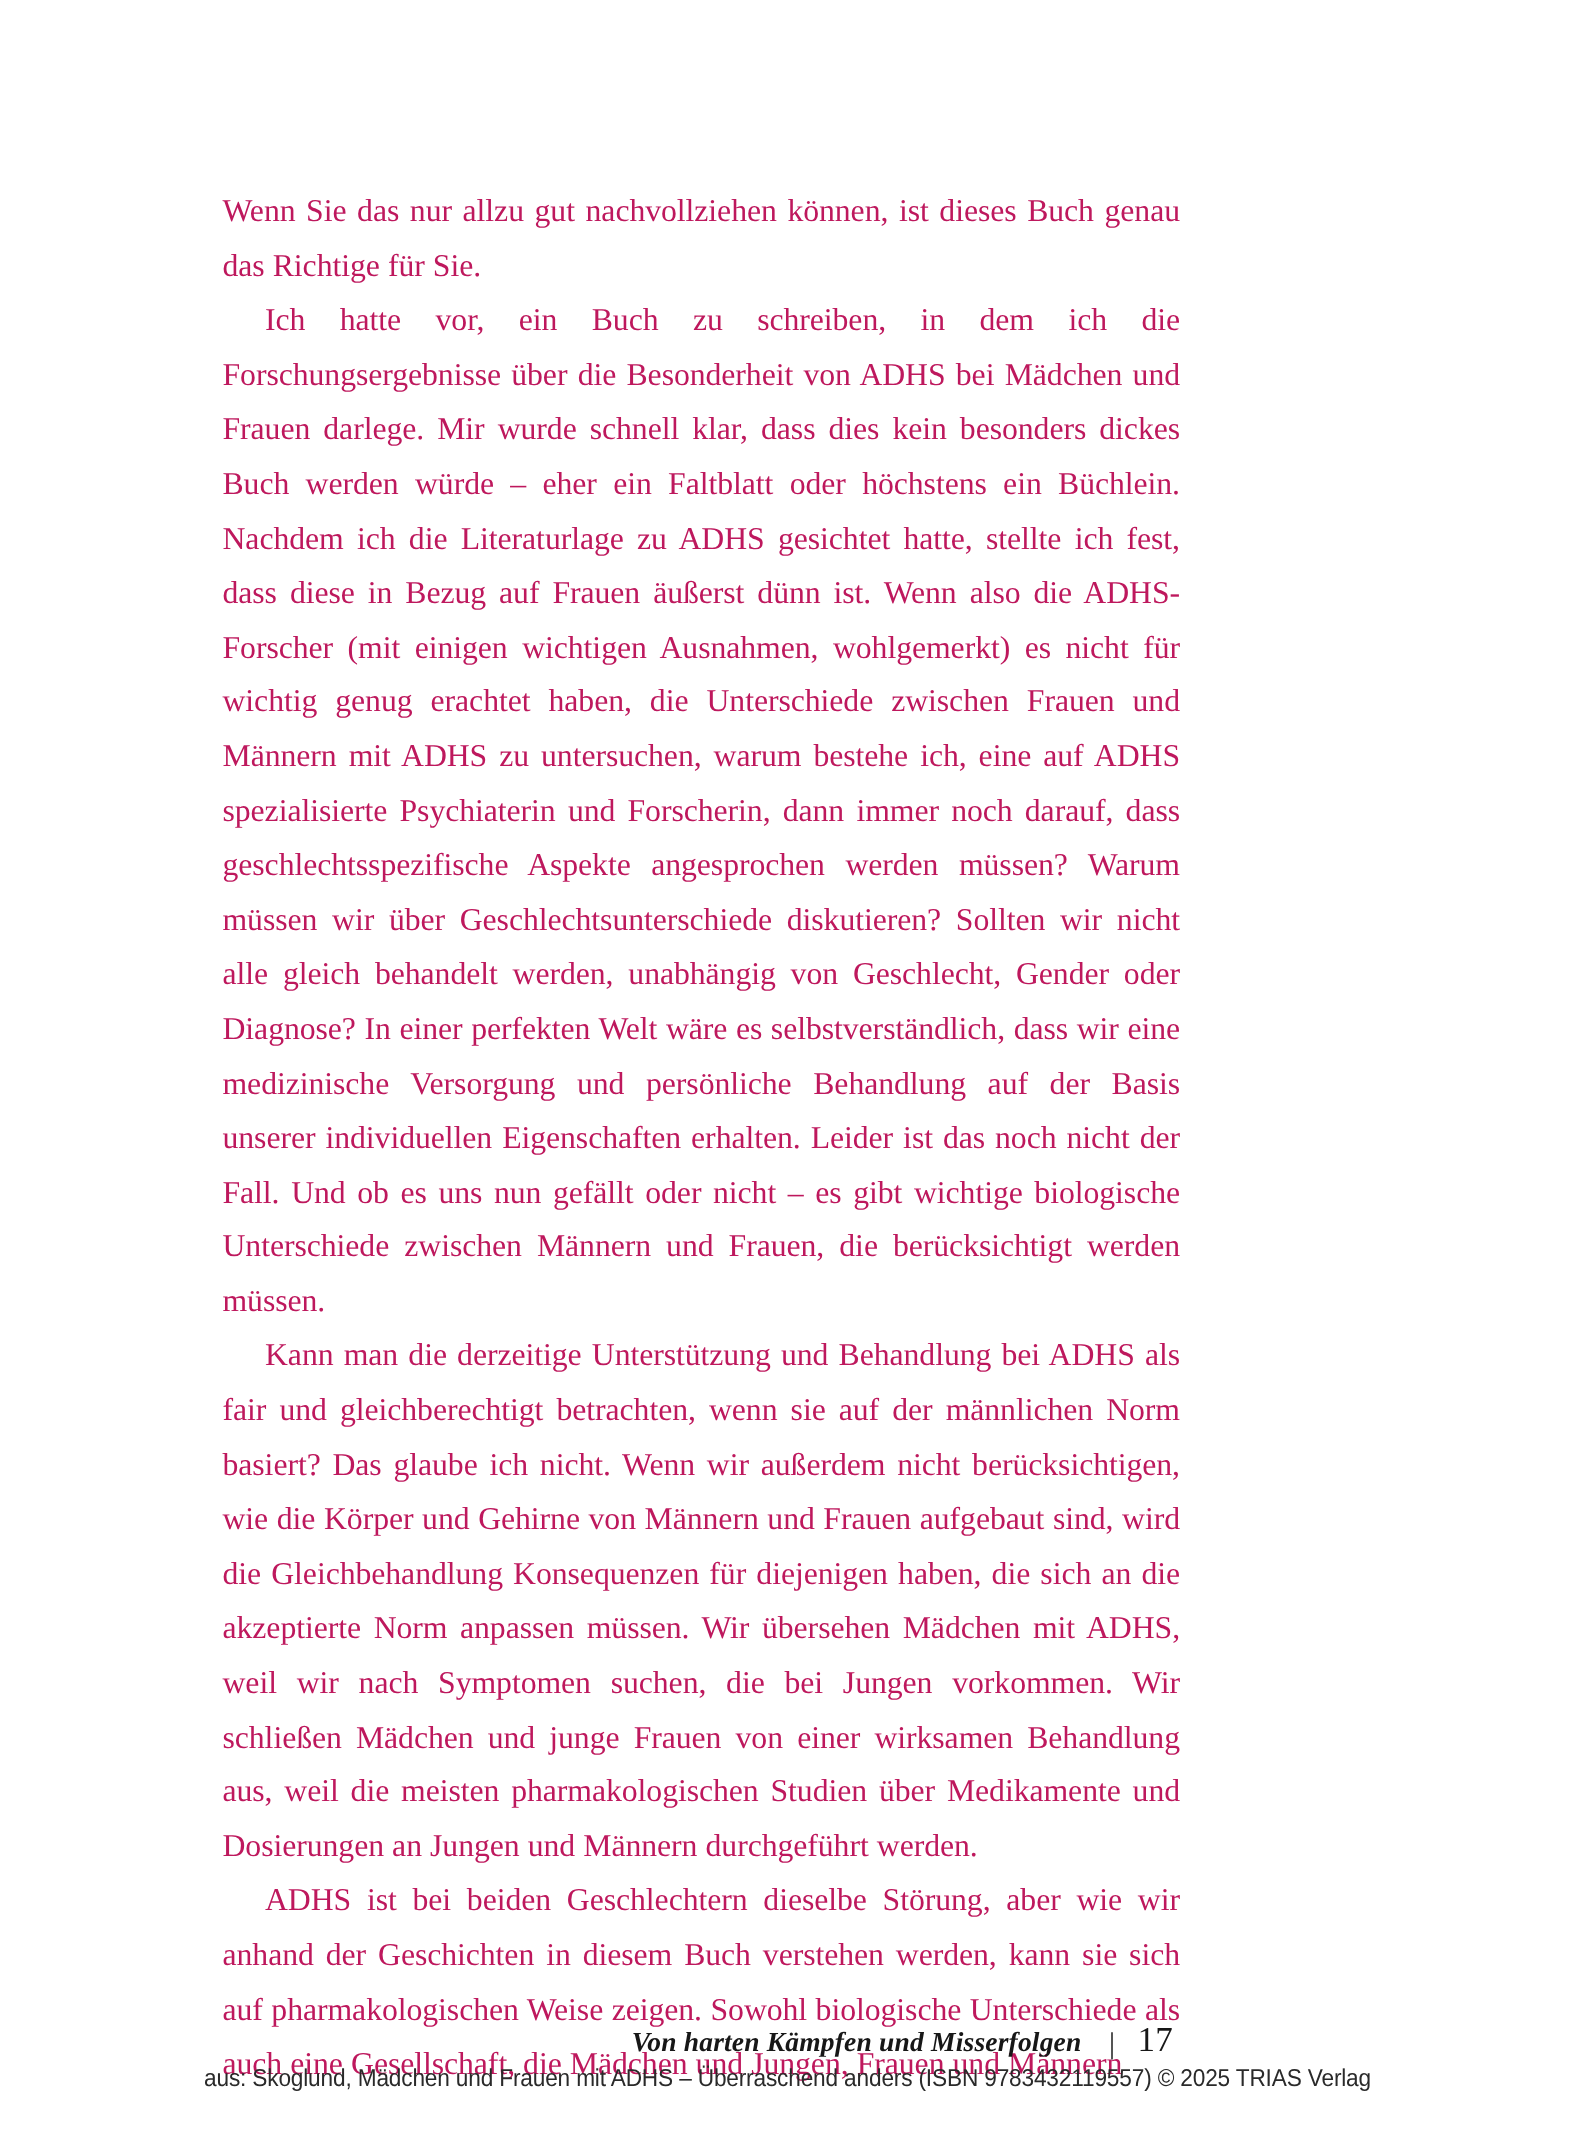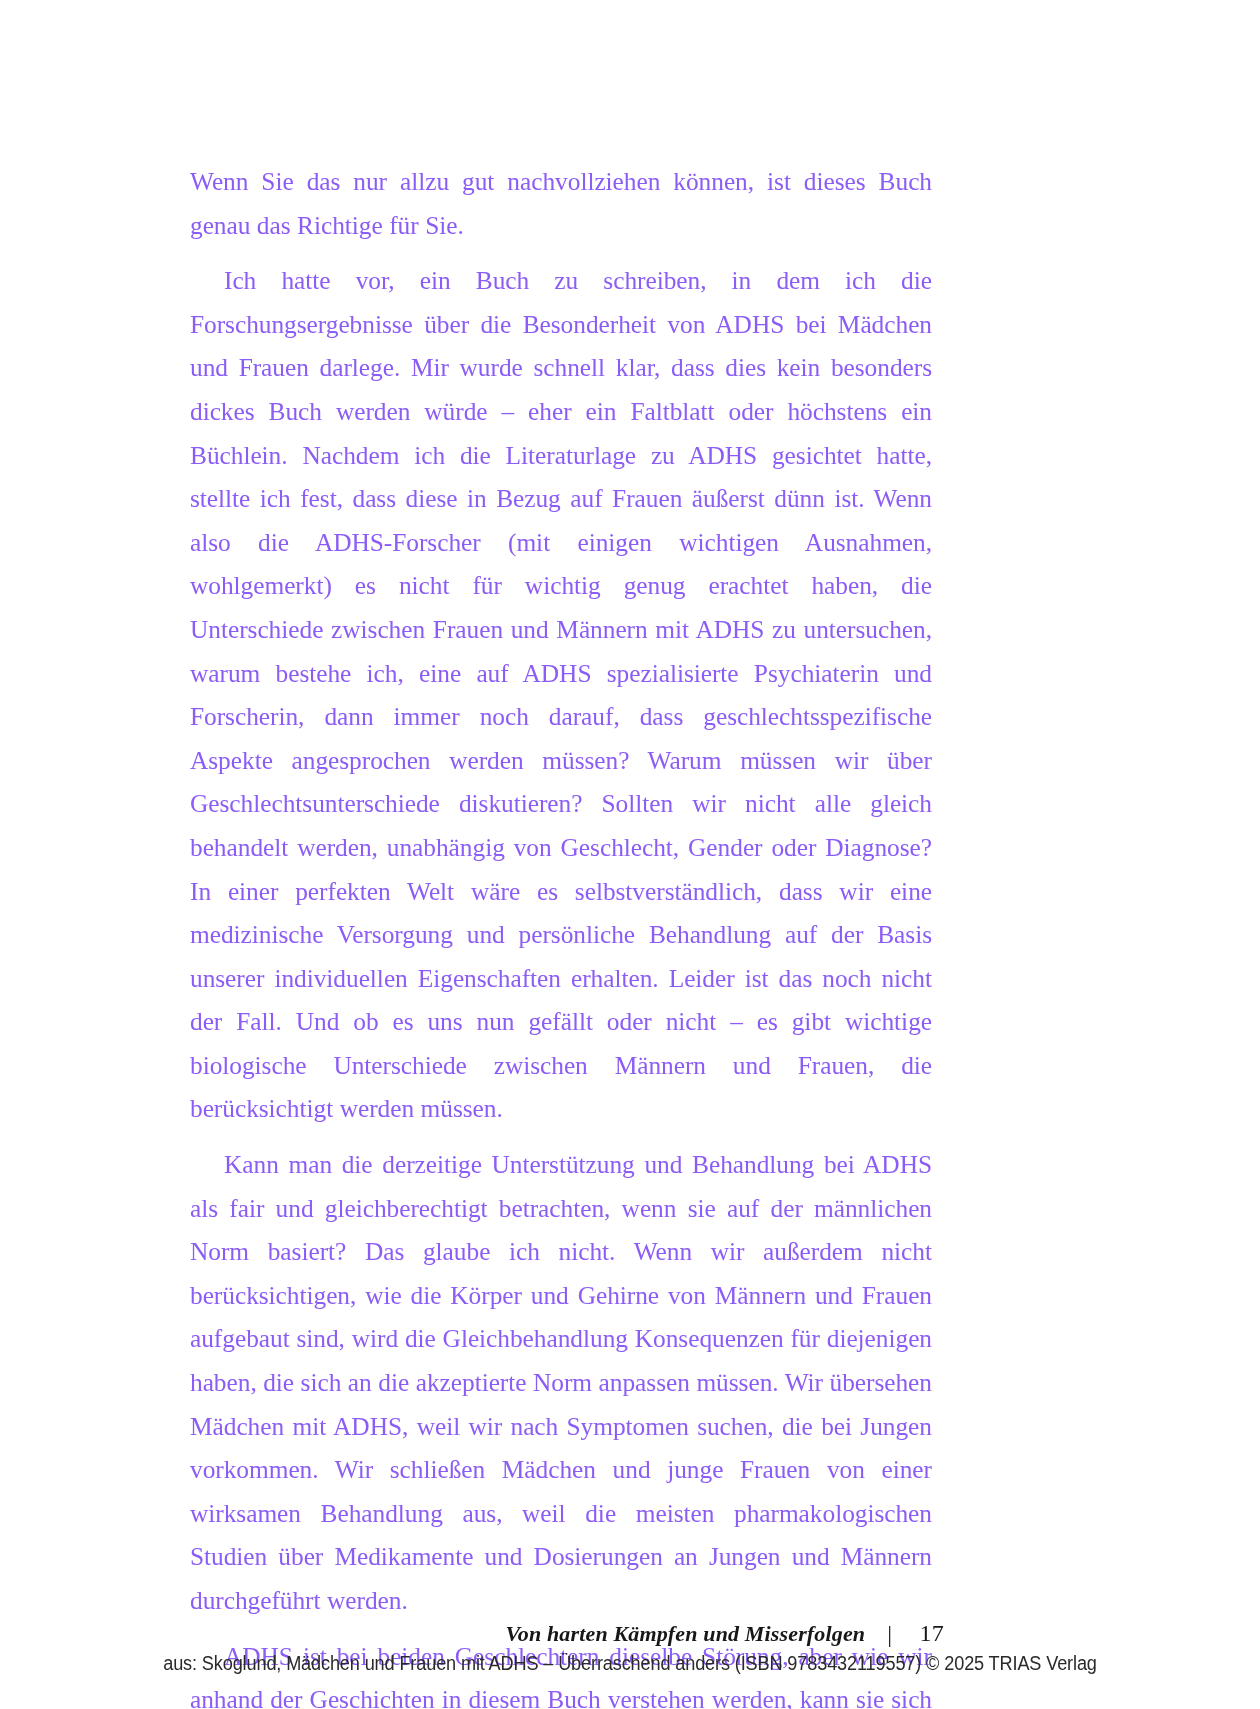--- a/index.html
+++ b/index.html
@@ -30,7 +30,7 @@
     width: 766px;
   }
   .para {
-    margin: 12px;
+    margin: 0;
     font-size: 25.4px;
     line-height: 43.6px;
     text-align: justify;
@@ -39,7 +39,7 @@
     -webkit-hyphens: none;
     letter-spacing: -0.05px;
     word-spacing: 0.2px;
-    color: #8b5cf6;
+    color: #be185d;
   }
   .para + .para {
     text-indent: 34px;

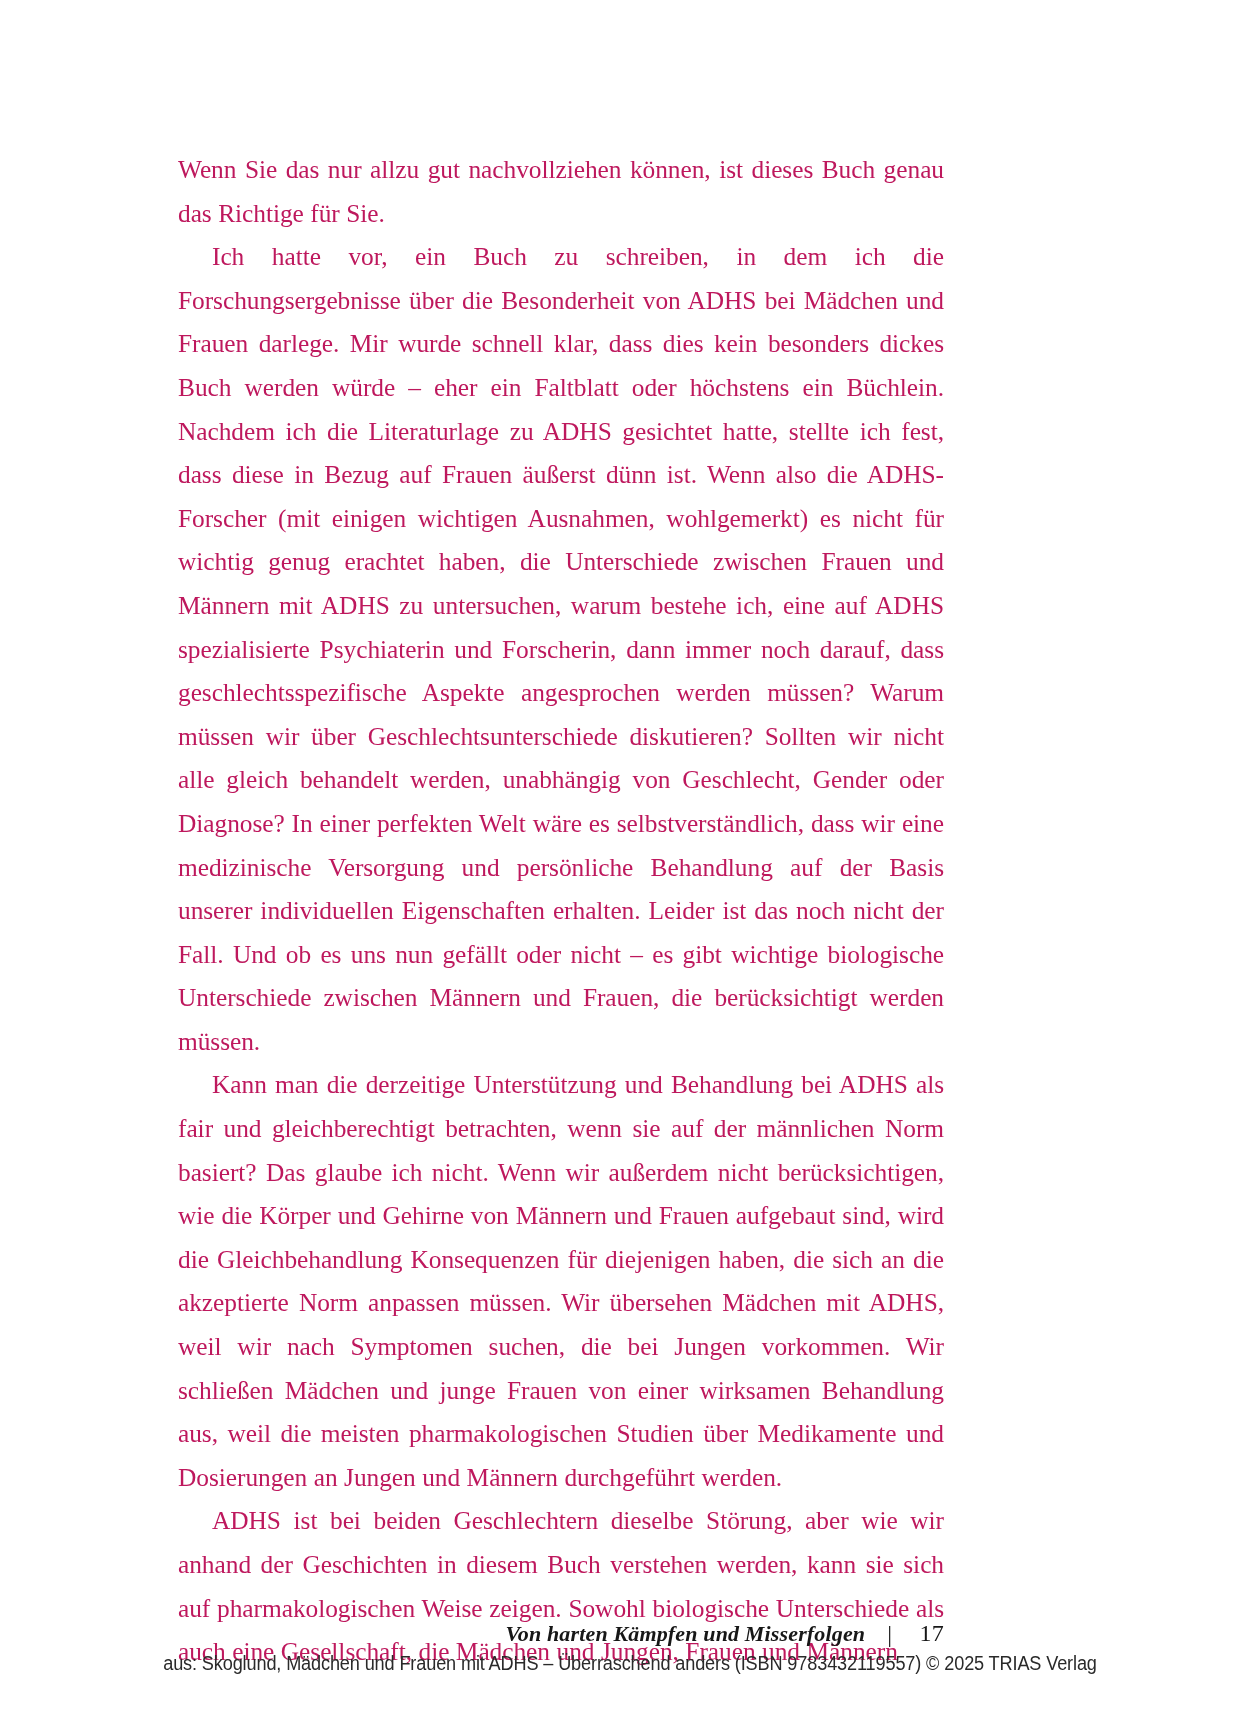--- a/index.html
+++ b/index.html
@@ -74,11 +74,10 @@
     transform: translateY(1px);
   }
   .page-number {
-    font-size: 24px;
+    font-size: 28px;
     font-weight: 400;
     letter-spacing: 0.3px;
     min-width: 34px;
-    text-align: right;
   }
   .copyright {
     position: absolute;

